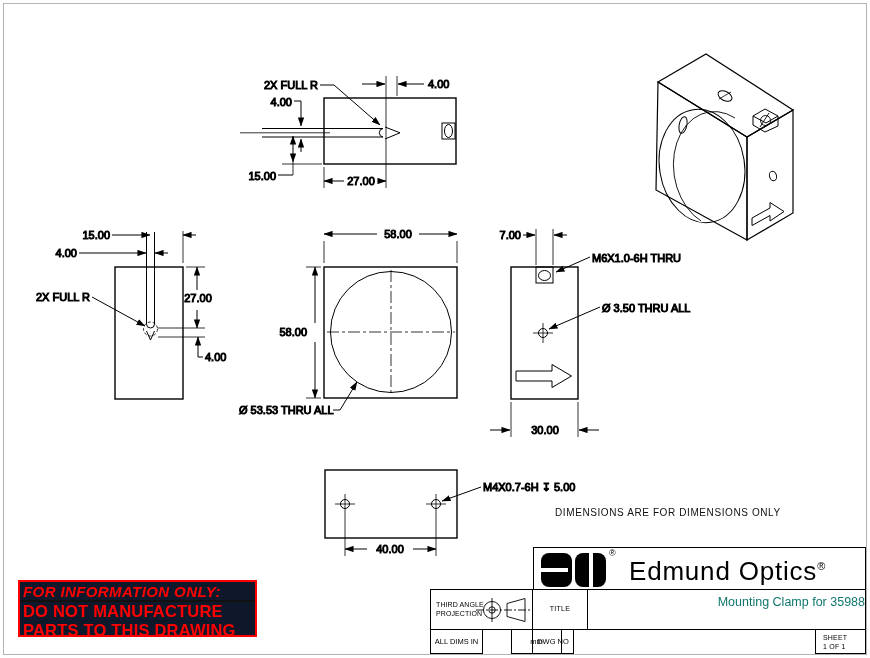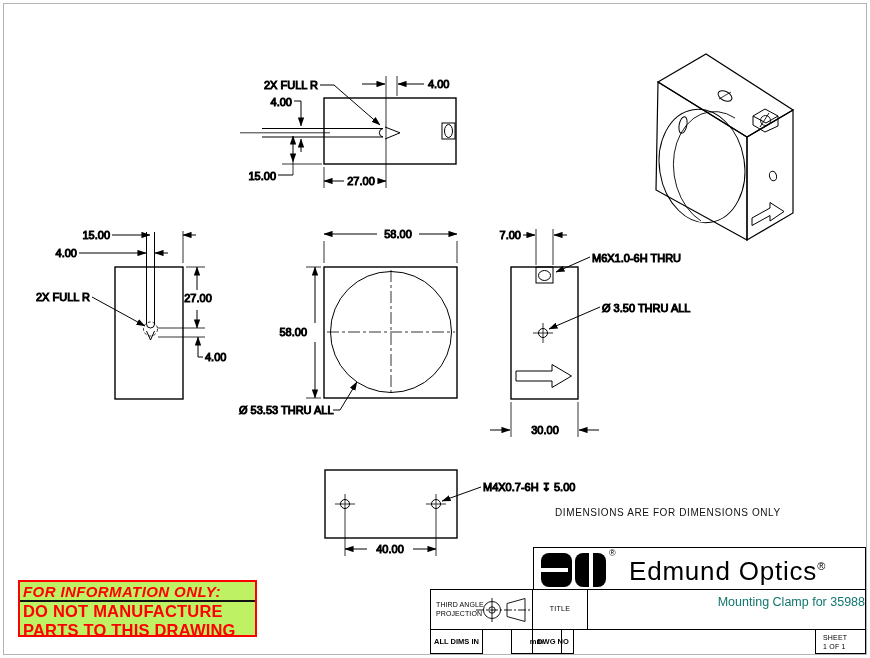--- a/index.html
+++ b/index.html
@@ -12,7 +12,7 @@
   
   .notes{position:absolute;left:555px;top:507px;font-size:10px;color:#111;letter-spacing:.6px;line-height:12.5px;white-space:nowrap;}
   
-  .warnbox{position:absolute;left:18px;top:580px;width:239px;height:57px;border:2px solid #f00;box-sizing:border-box;background:#bef264;}
+  .warnbox{position:absolute;left:18px;top:580px;width:239px;height:57px;border:2px solid #f00;box-sizing:border-box;background:#0f172a;}
   .warn1{font-style:italic;font-weight:bold;font-size:15px;color:#f00;padding:1px 3px 0 3px;border-bottom:2px solid #111;letter-spacing:.4px;white-space:nowrap;}
   .warn2{font-weight:bold;font-size:16.5px;color:#f00;line-height:17.5px;padding:1px 0 0 3px;letter-spacing:.2px;white-space:nowrap;}
   

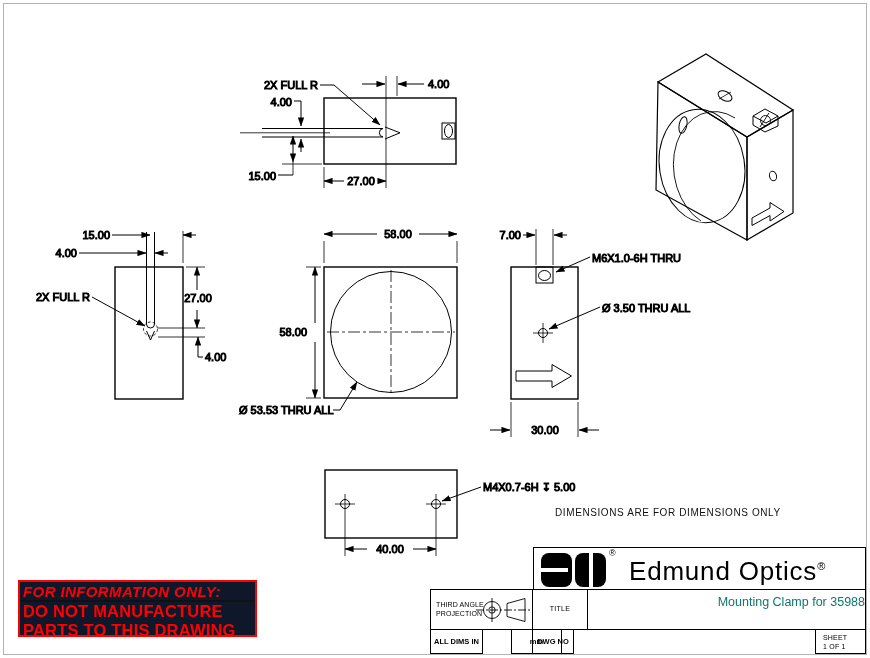--- a/index.html
+++ b/index.html
@@ -20,7 +20,7 @@
   .projtext{position:absolute;left:5px;top:11px;font-size:7px;line-height:8.5px;letter-spacing:.1px;}
   .titlelabel{position:absolute;left:0;right:0;top:15px;text-align:center;font-size:7px;letter-spacing:.3px;}
   .titlevalue{position:absolute;left:0;right:0;top:5px;text-align:right;font-size:12.5px;color:#0f766e;}
-  .cellmid{position:absolute;left:0;right:0;top:7px;text-align:center;font-size:7.5px;font-weight:bold;}
+  .cellmid{position:absolute;left:0;right:0;top:7px;text-align:center;font-size:7.5px;}
   .dwgvalue{position:absolute;left:32px;top:4px;font-size:14px;color:#111;}
   .sheettext{position:absolute;left:7px;top:3px;font-size:7px;line-height:9px;letter-spacing:.2px;}
   

